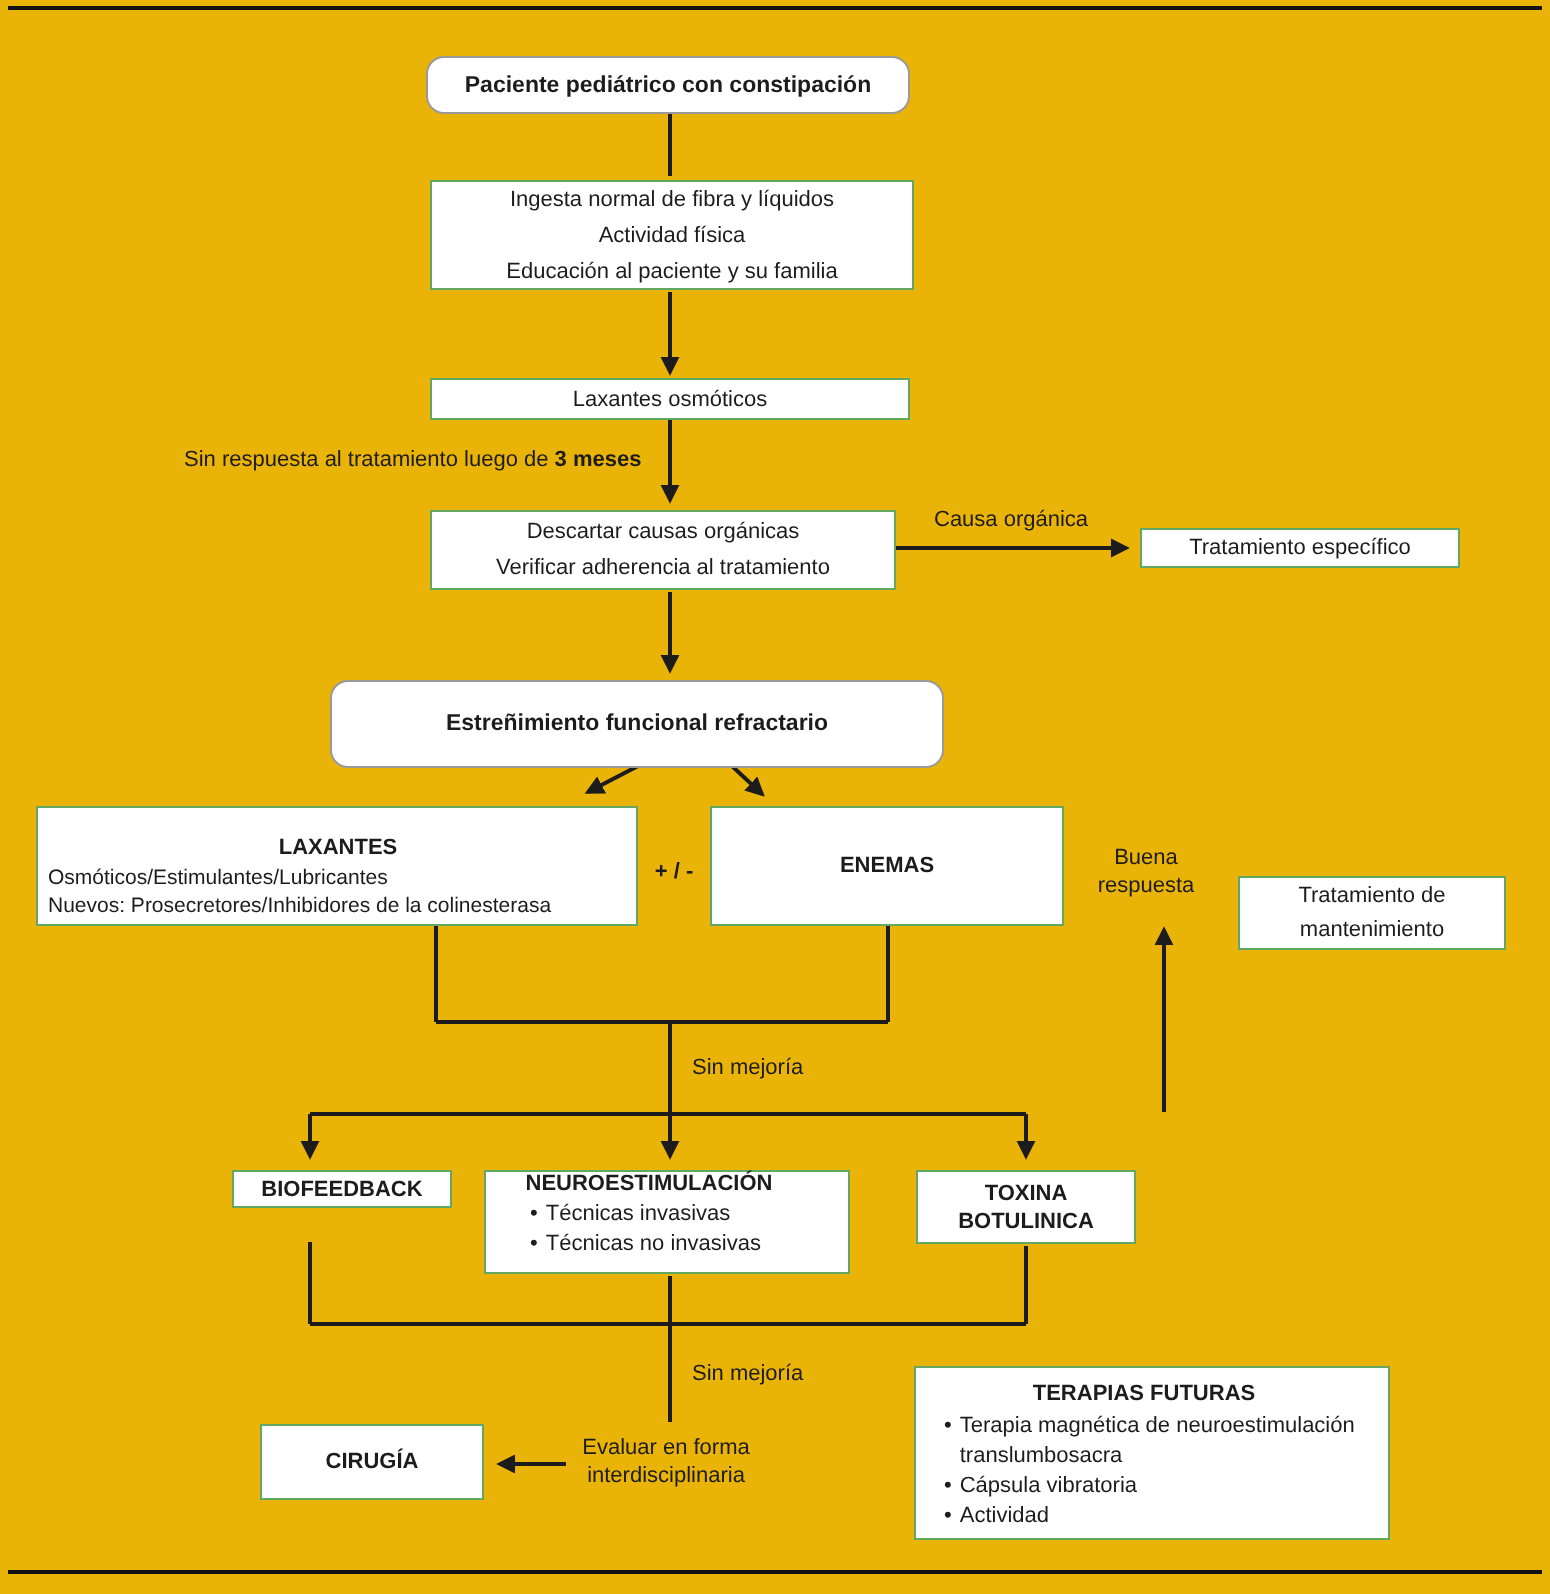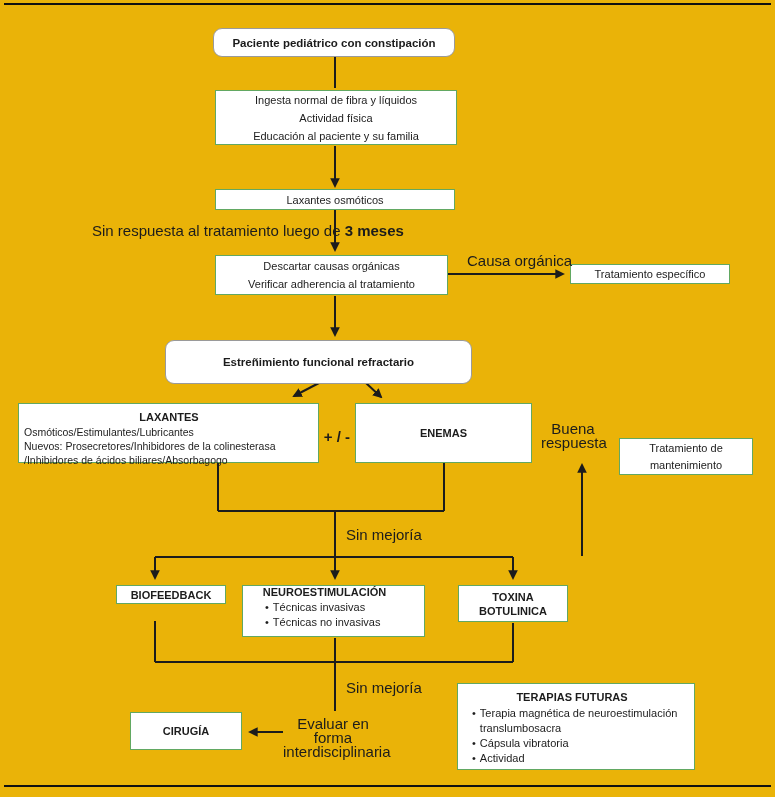--- a/index.html
+++ b/index.html
@@ -17,7 +17,7 @@
        font-size:11px;line-height:18px;text-align:center;}
   .rounded{border:1.6px solid var(--gray);border-radius:9px;font-weight:bold;font-size:11.5px;}
   .b{font-weight:bold;}
-  .lbl{position:absolute;font-size:15px;line-height:13px;white-space:nowrap;}
+  .lbl{position:absolute;font-size:11px;line-height:13px;white-space:nowrap;}
   .wrap{white-space:normal;text-align:center;}
   .left-lines{align-items:stretch;text-align:left;}
   .box-title{font-weight:bold;text-align:center;width:100%;}

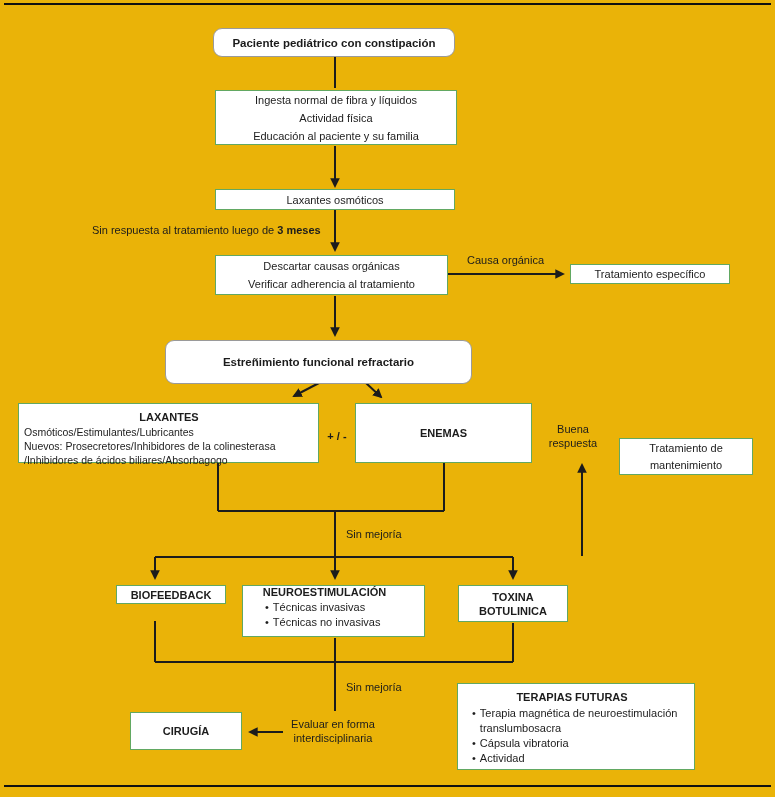--- a/index.html
+++ b/index.html
@@ -96,7 +96,6 @@
     <span class="box-title" style="line-height:16px;font-size:11px;">LAXANTES</span>
     <span>Osmóticos/Estimulantes/Lubricantes</span>
     <span>Nuevos: Prosecretores/Inhibidores de la colinesterasa</span>
-    <span>/Inhibidores de ácidos biliares/Absorbagogo</span>
   </div>
 
   <div class="box b" style="left:355px;top:403px;width:177px;height:60px;">

